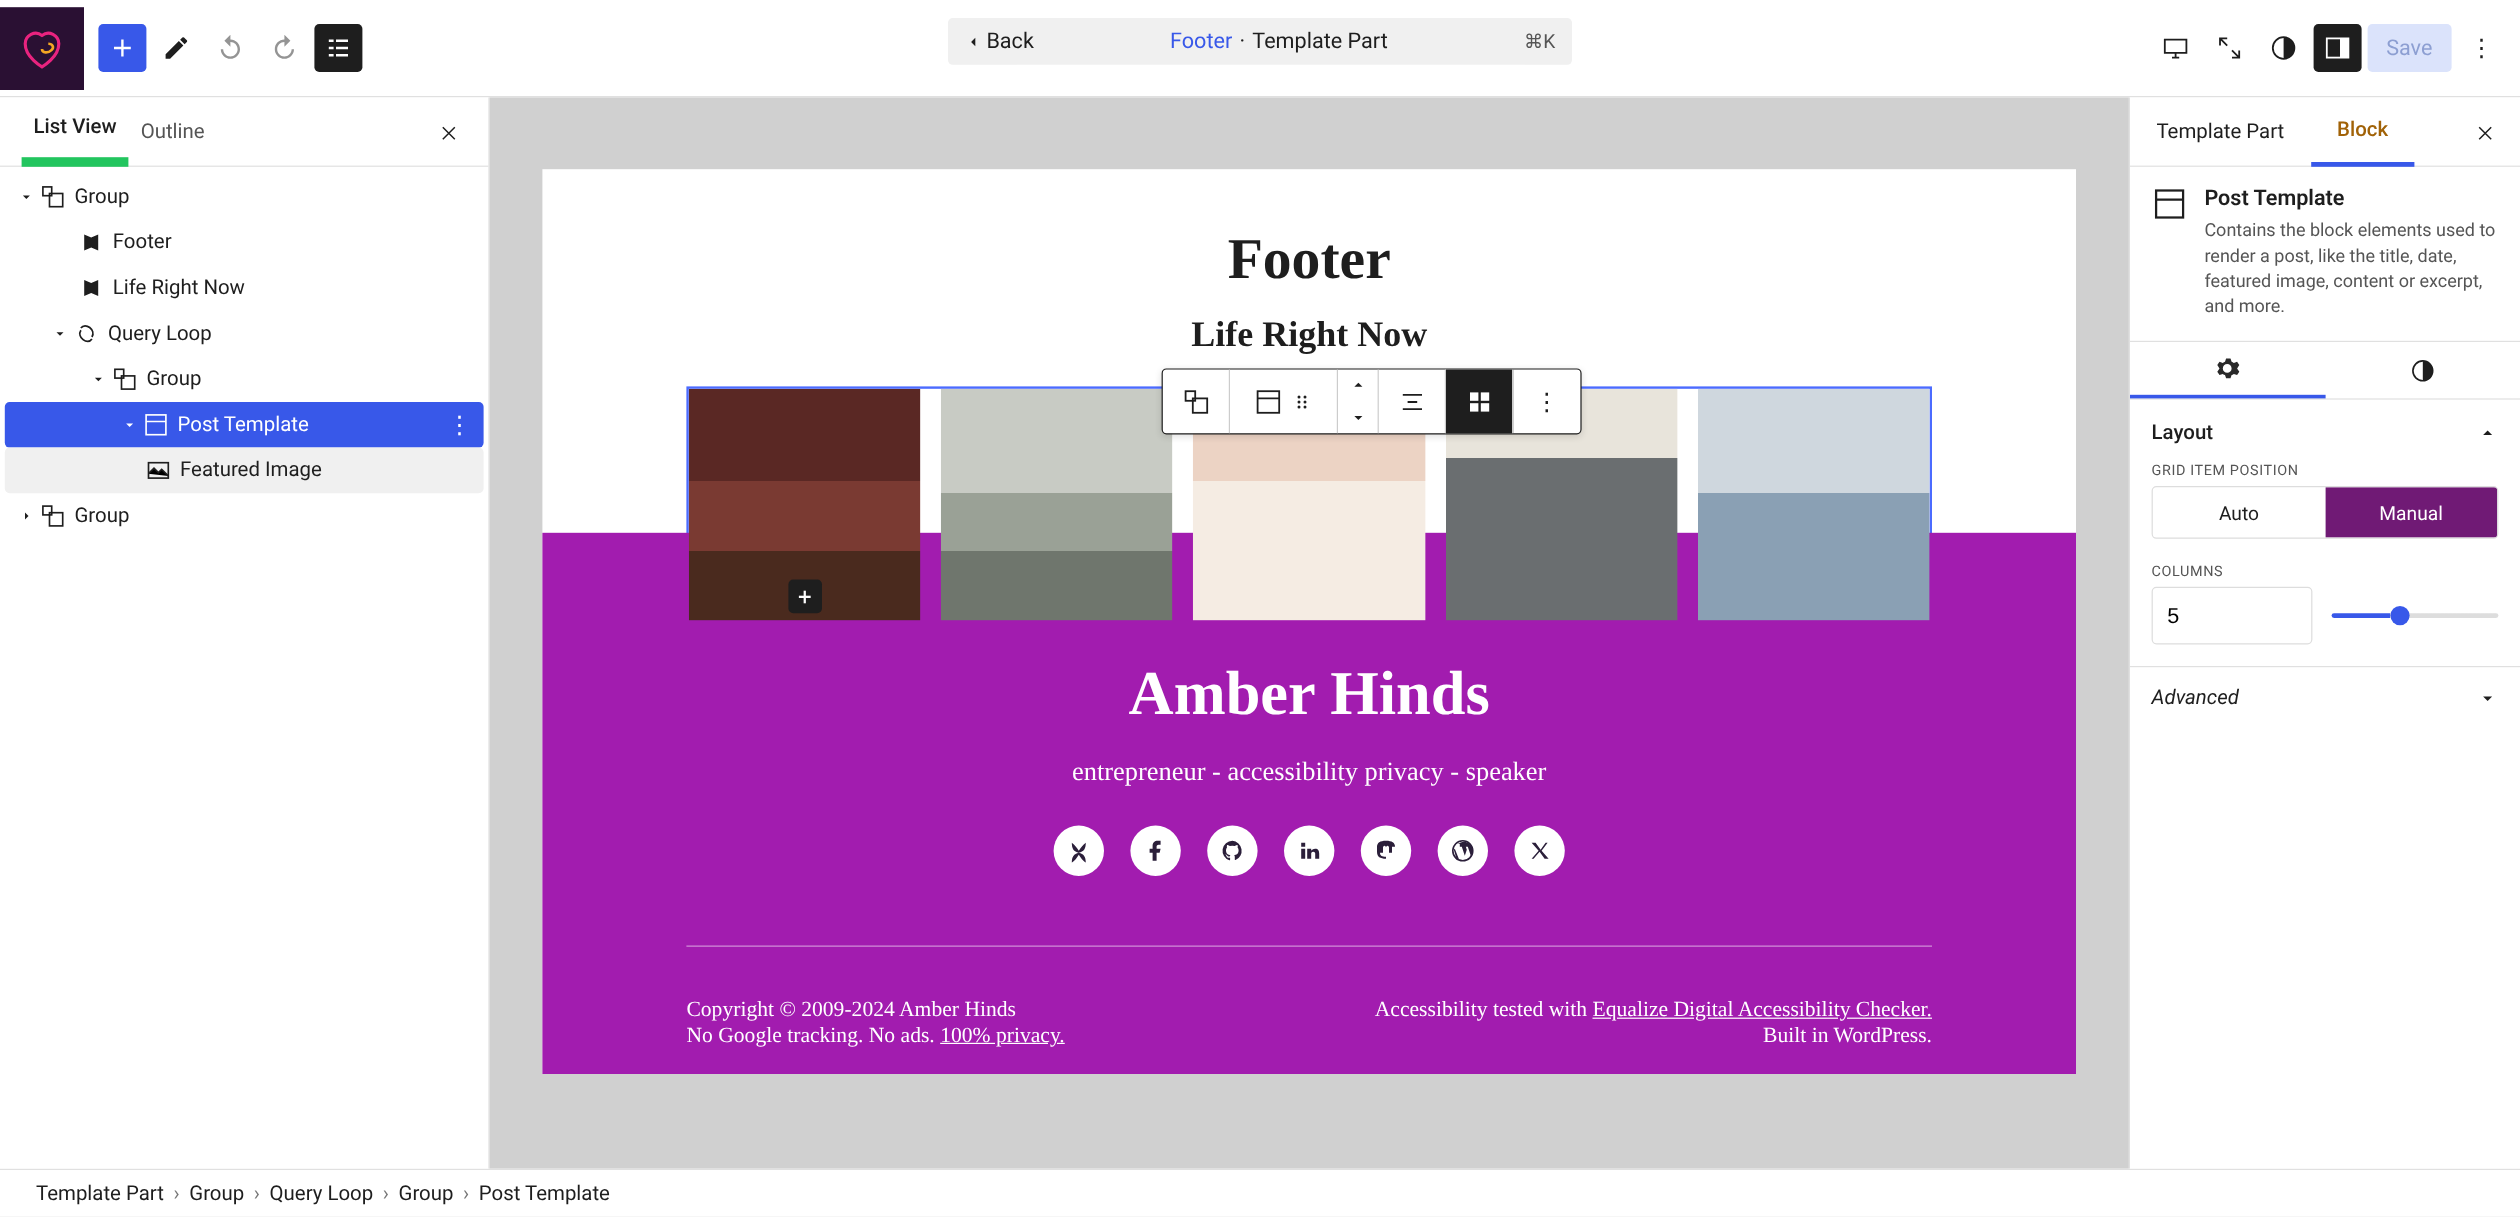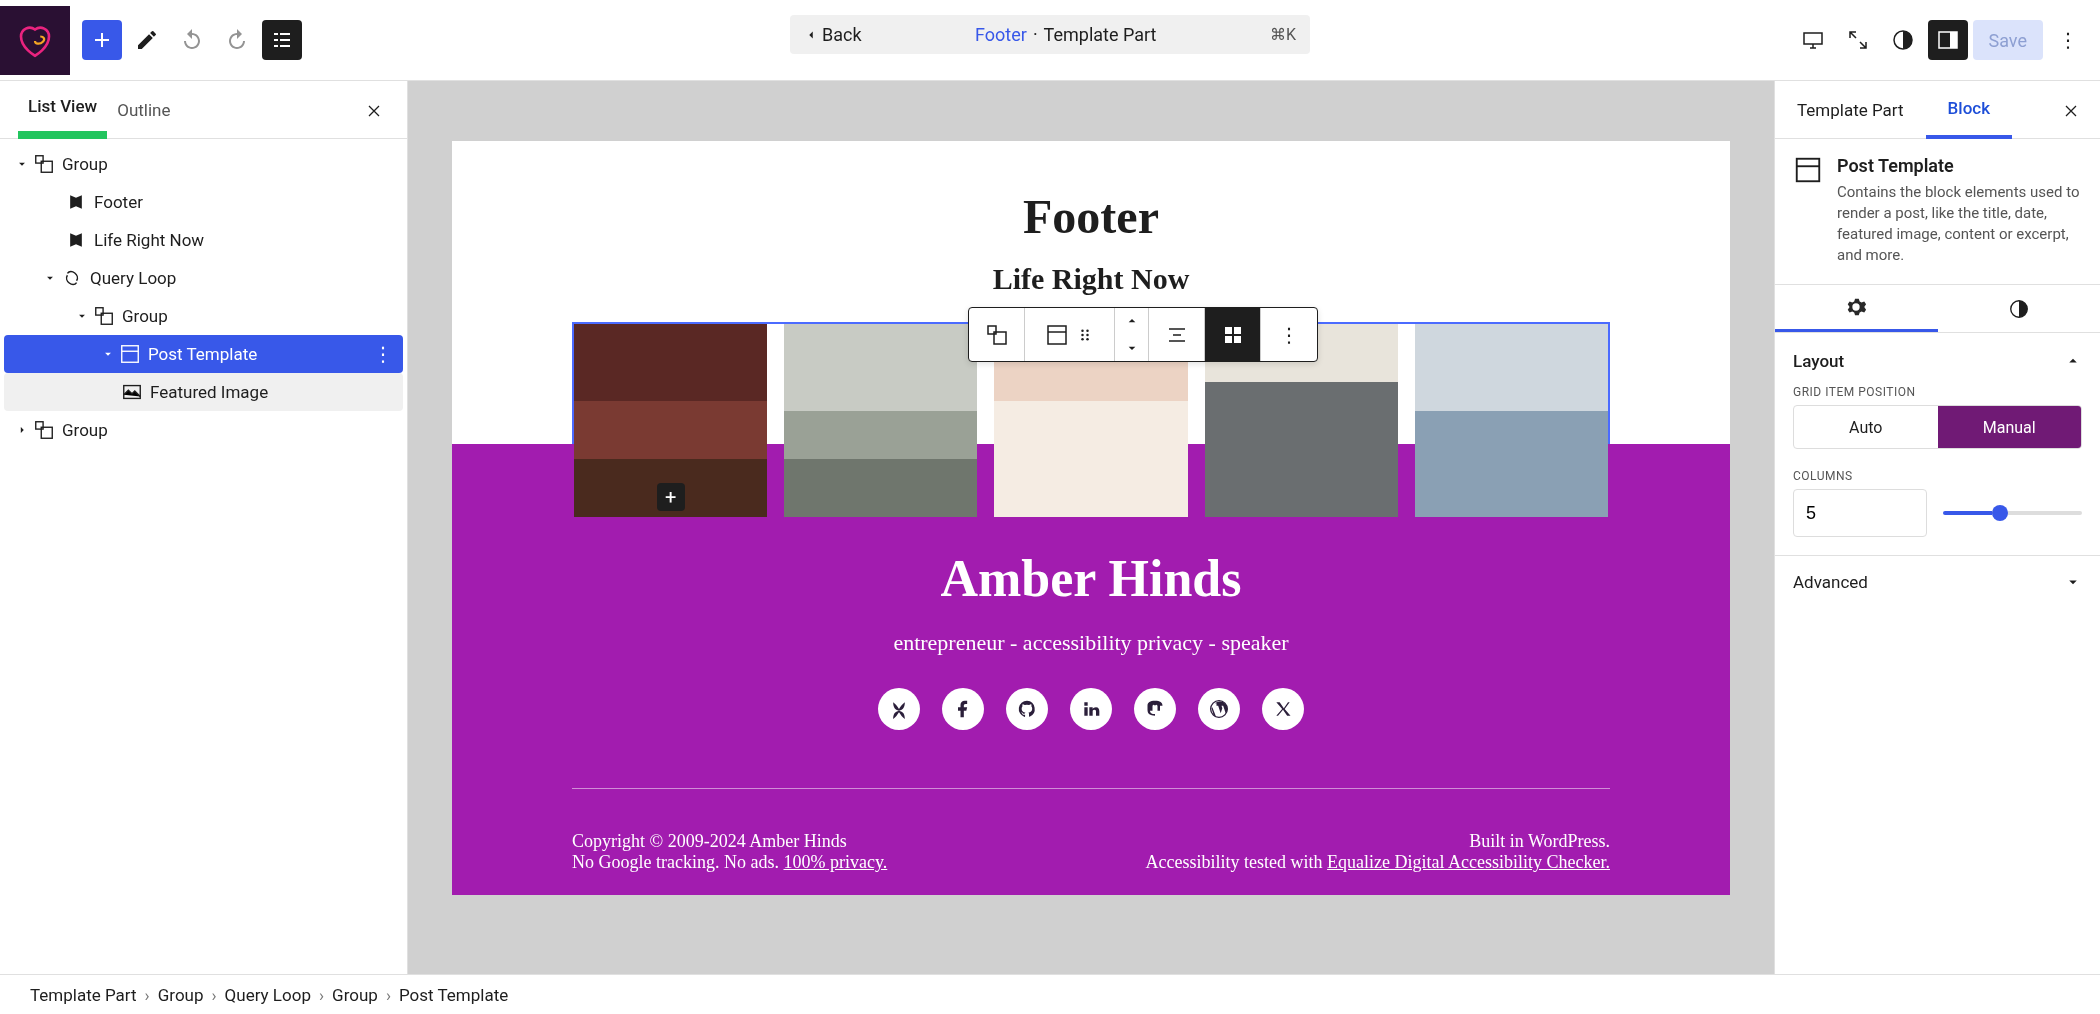--- a/index.html
+++ b/index.html
@@ -88,7 +88,7 @@
   .right-panel { width:326px; border-left:1px solid #e0e0e0; display:flex; flex-direction:column; overflow-y:auto;}
   .rp-tabs { display:flex; height:58px; border-bottom:1px solid #e0e0e0; position:relative; align-items:center;}
   .rp-tab { flex:0 0 auto; padding:0 22px; height:58px; display:flex; align-items:center; cursor:pointer; font-size:17px; }
-  .rp-tab.active { color:#1d4ed8; border-bottom:4px solid #3858e9; font-weight:500; }
+  .rp-tab.active { color:#a16207; border-bottom:4px solid #3858e9; font-weight:500; }
   .rp-close { position:absolute; right:14px; top:15px; width:30px; height:30px; display:flex; align-items:center; justify-content:center; cursor:pointer; }
 
   .block-info { padding:16px 18px 18px 18px; display:flex; gap:12px; border-bottom:1px solid #e0e0e0;}

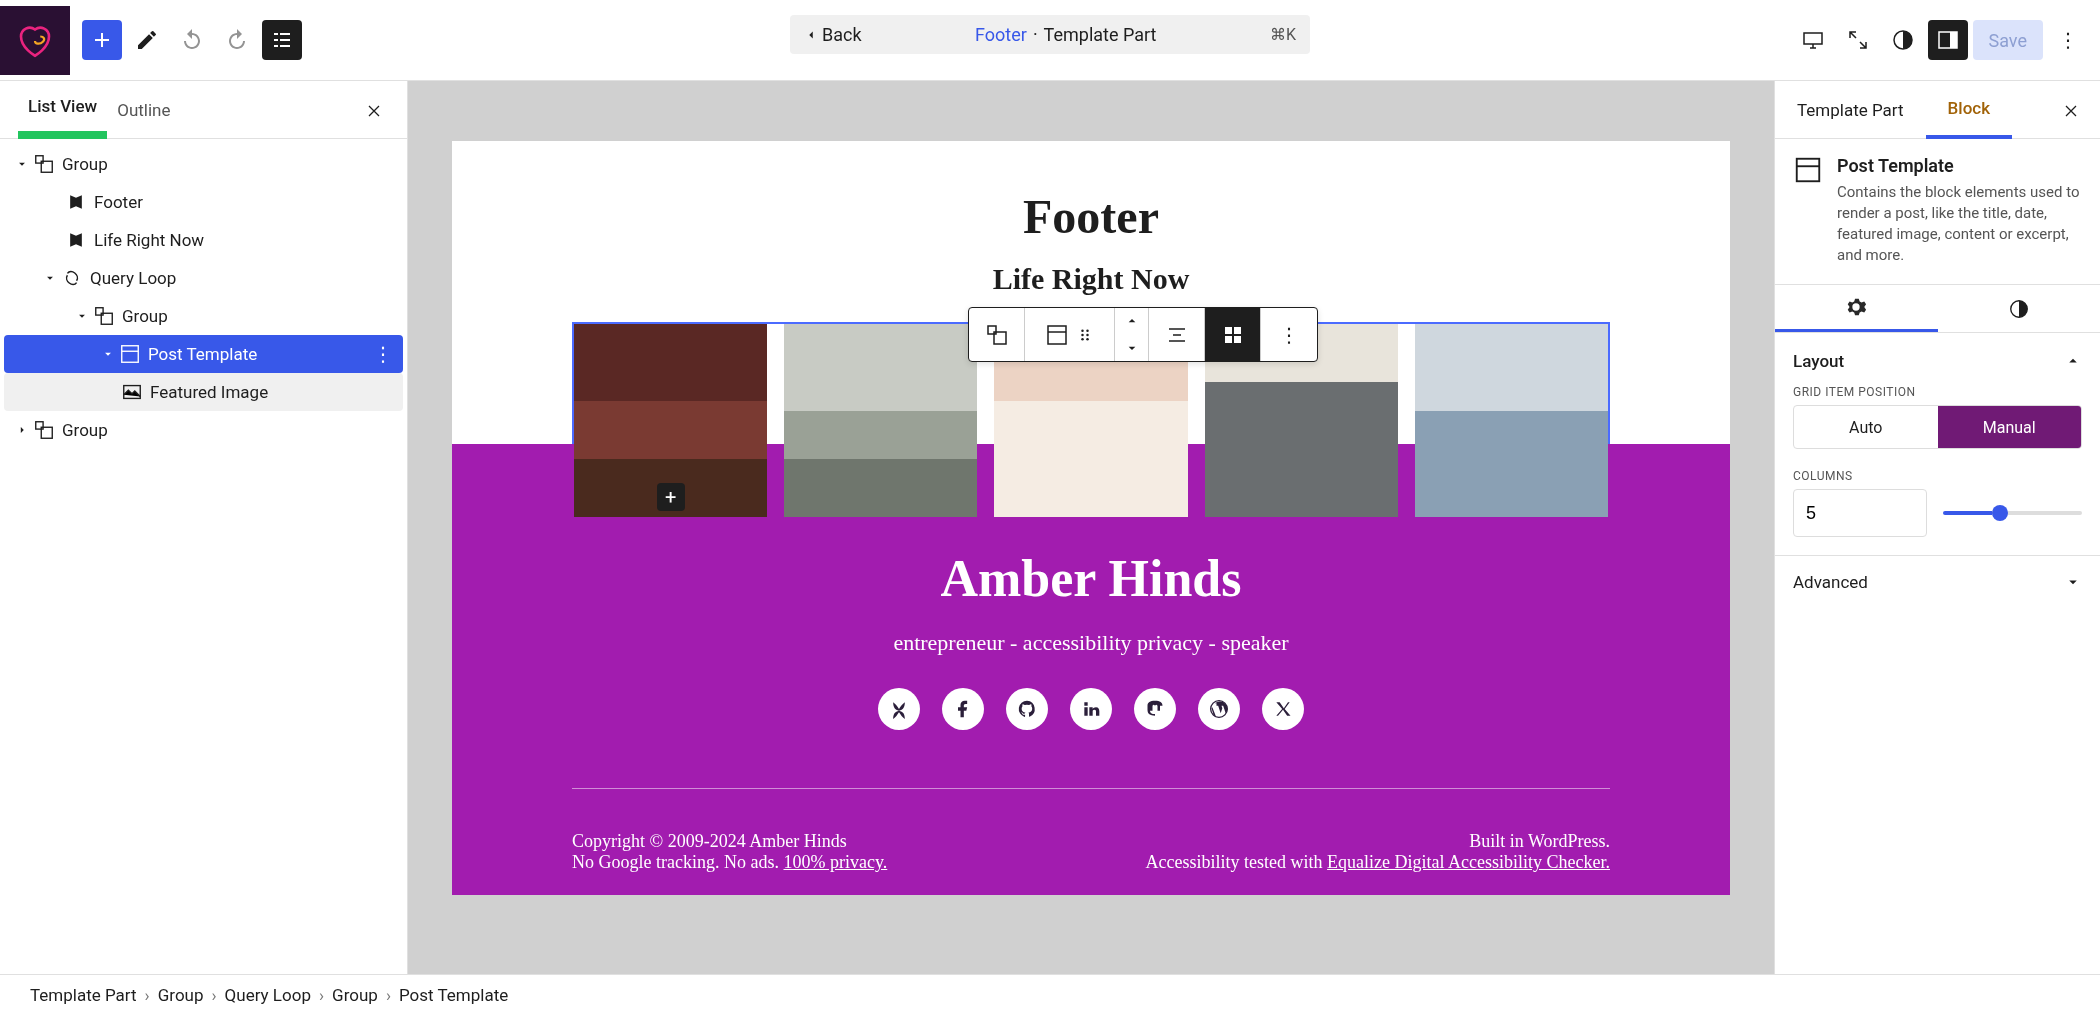--- a/index.html
+++ b/index.html
@@ -112,7 +112,7 @@
   .slider{flex:1;height:4px;background:linear-gradient(to right,#3858e9 35%,#ddd 35%);position:relative;border-radius:2px;cursor:pointer;}
   .slider-thumb{position:absolute;left:35%;top:-6px;width:16px;height:16px;background:#3858e9;border-radius:50%;}
 
-  .adv-sec { border-top:1px solid #e0e0e0; padding:16px 18px; display:flex; justify-content:space-between; align-items:center; cursor:pointer; font-size:17px;}
+  .adv-sec { border-top:1px solid #e0e0e0; padding:16px 18px; display:flex; justify-content:space-between; align-items:center; cursor:pointer; font-size:17px;font-style:italic;}
 
   
   .bottom-crumb { height:40px; border-top:1px solid #e0e0e0; display:flex; align-items:center; padding:0 30px; gap:8px; font-size:17px;}

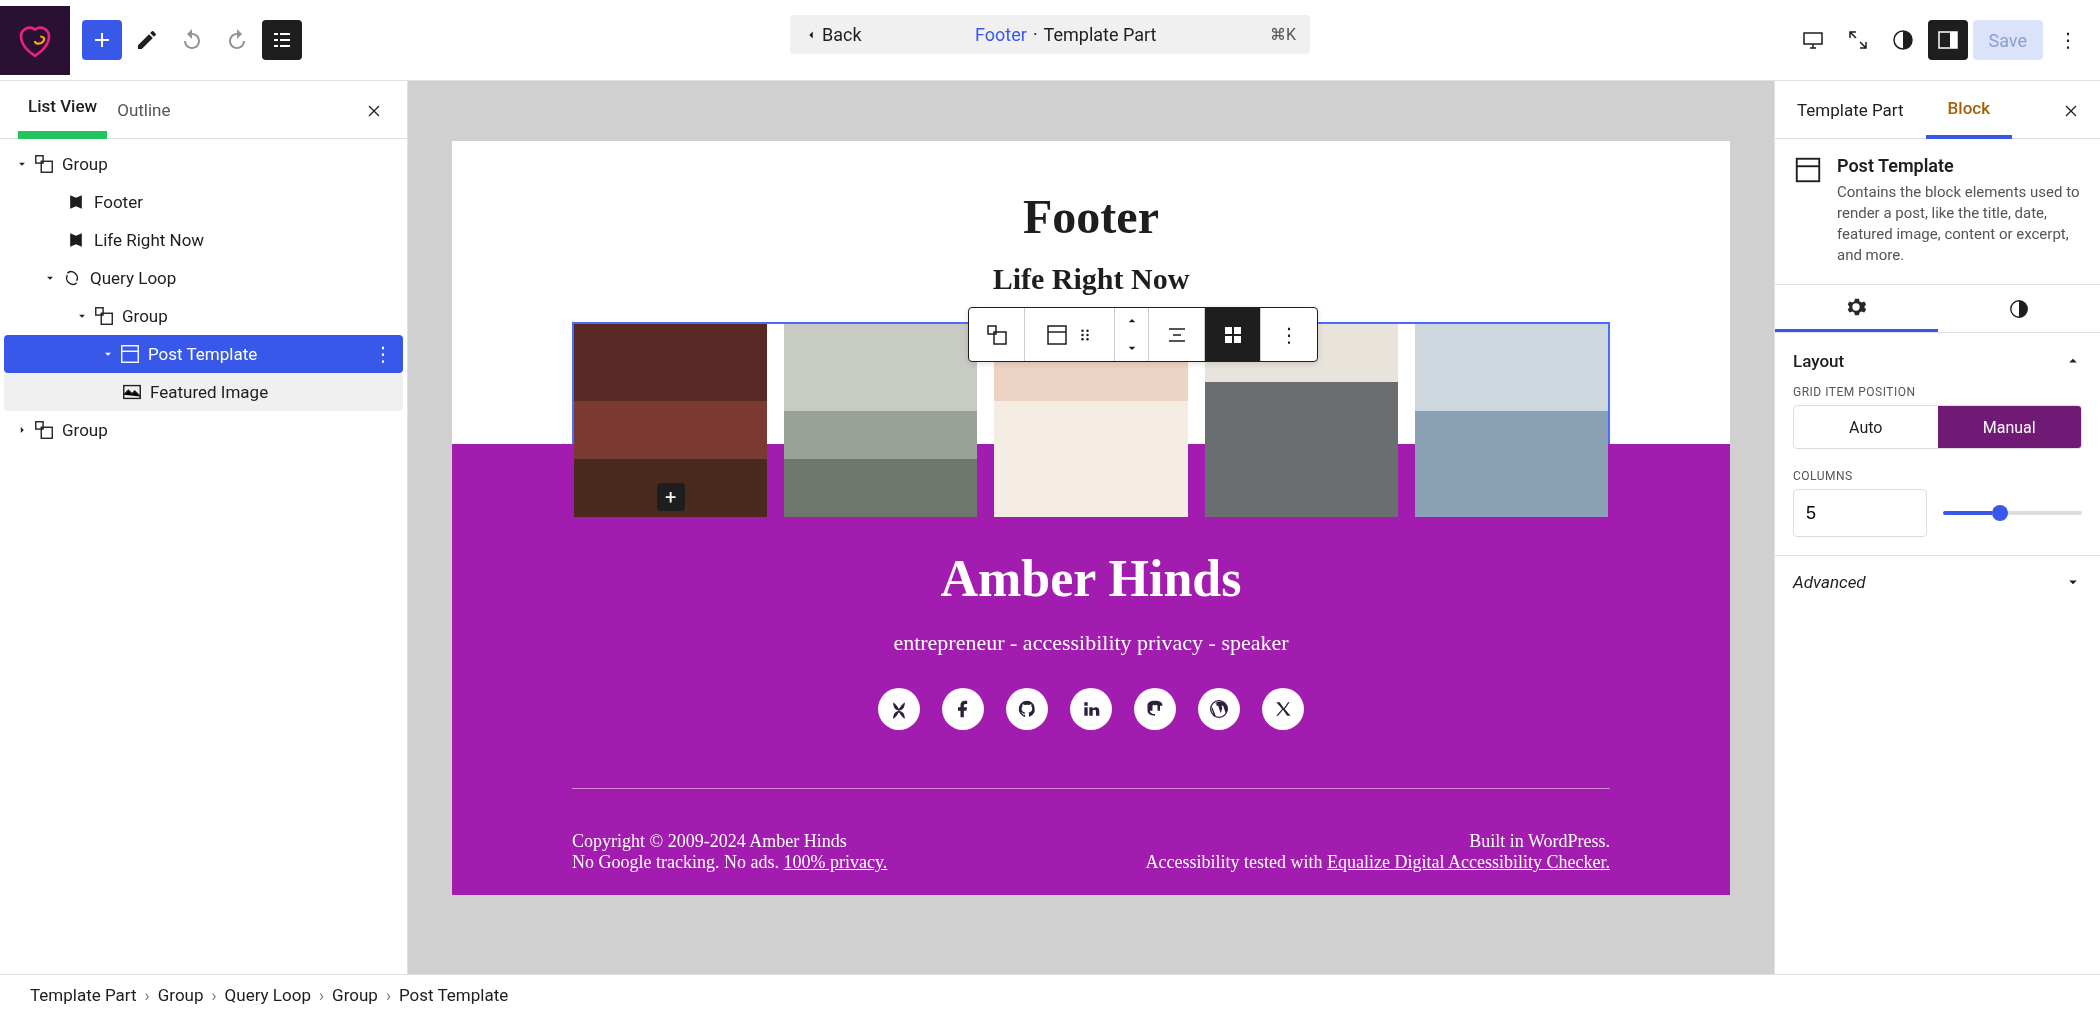--- a/index.html
+++ b/index.html
@@ -385,8 +385,8 @@
             <div><span>No Google tracking. No ads. </span><span class="underline">100% privacy.</span></div>
           </div>
           <div class="r">
+            <div><span>Accessibility tested with </span><span class="underline">Equalize Digital Accessibility Checker.</span></div>
             <div>Built in WordPress.</div>
-            <div><span>Accessibility tested with </span><span class="underline">Equalize Digital Accessibility Checker.</span></div>
           </div>
         </div>
       </div>

